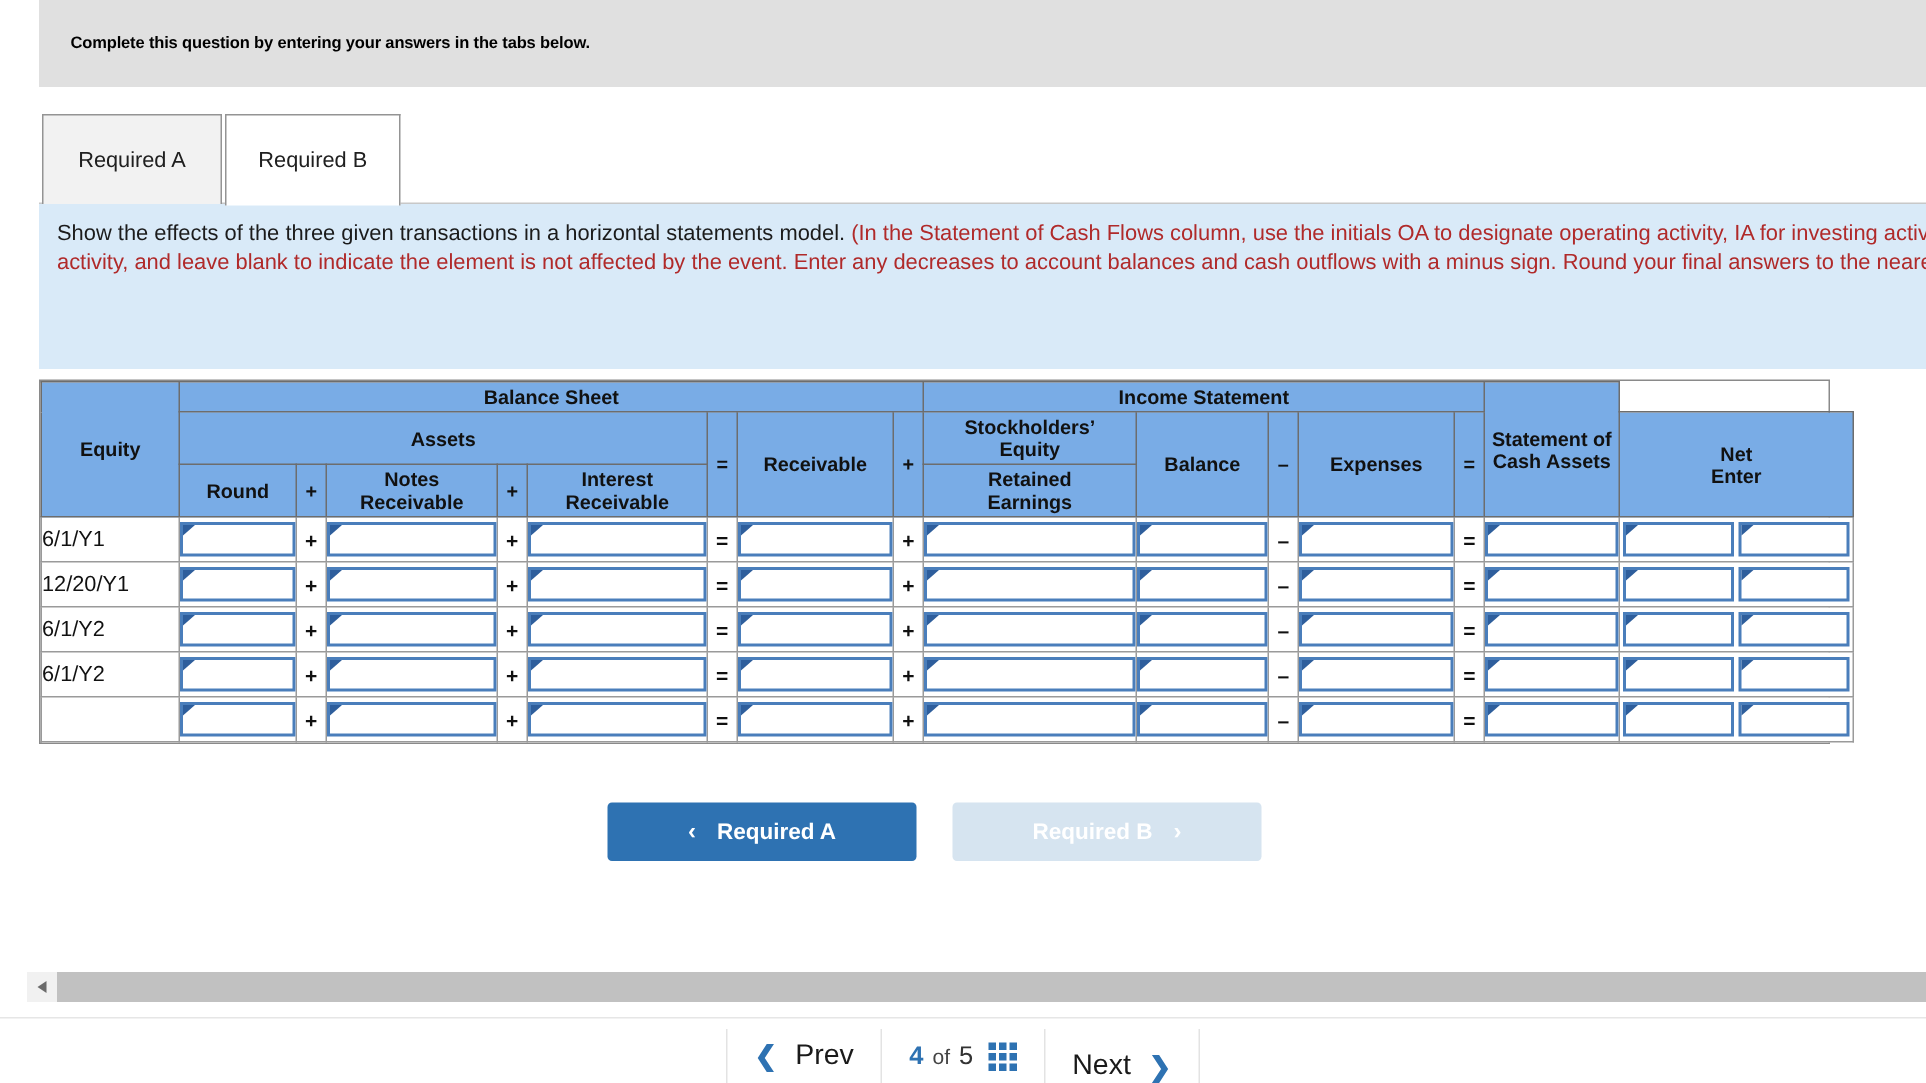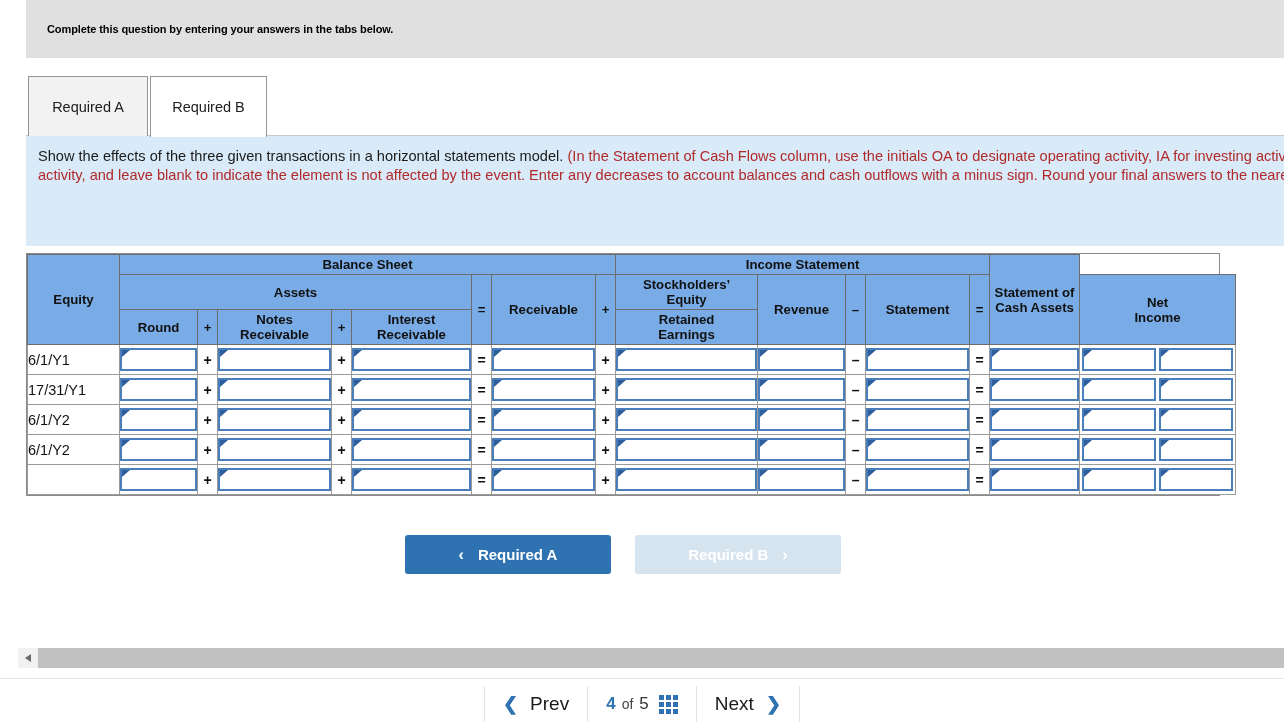--- a/index.html
+++ b/index.html
@@ -381,7 +381,7 @@
         <th class="op" rowspan="2">+</th>
         <th style="white-space:pre-line">Stockholders’
 Equity</th>
-        <th rowspan="2">Revenue</th>
+        <th rowspan="2">Balance</th>
         <th class="op" rowspan="2">–</th>
         <th rowspan="2">Statement</th>
         <th class="op" rowspan="2">=</th>

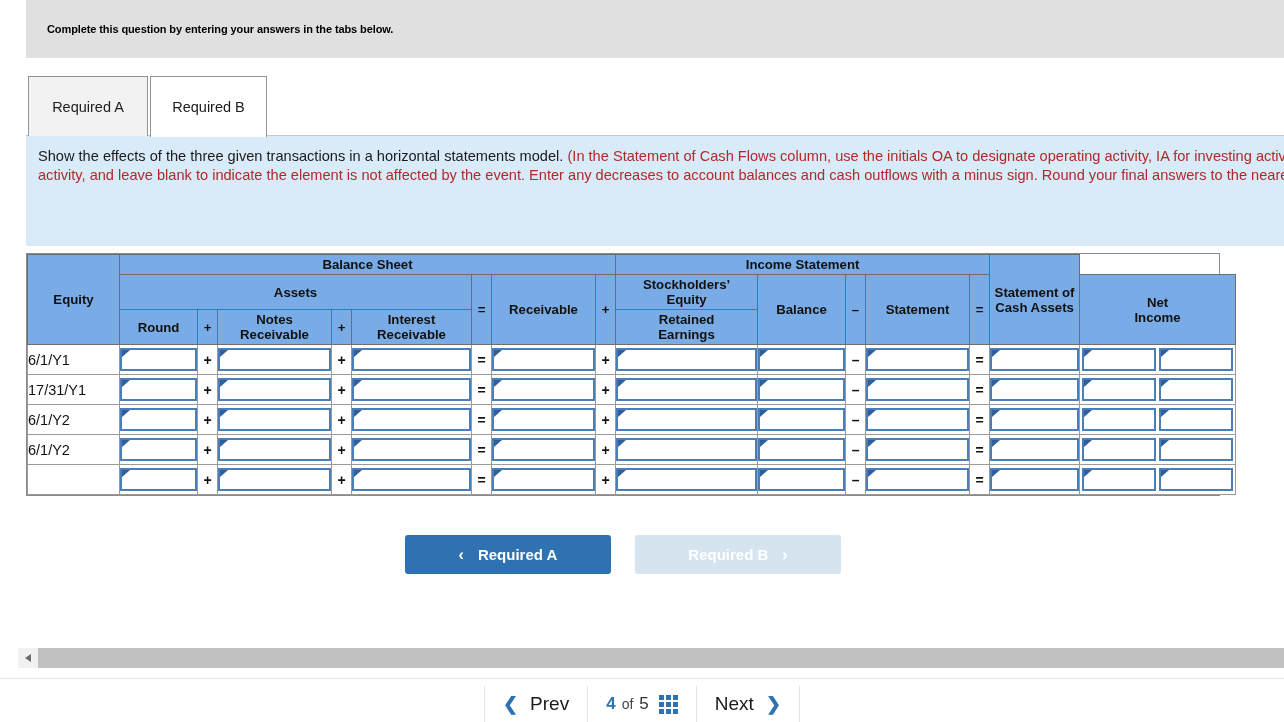--- a/index.html
+++ b/index.html
@@ -383,7 +383,7 @@
 Equity</th>
         <th rowspan="2">Balance</th>
         <th class="op" rowspan="2">–</th>
-        <th rowspan="2">Statement</th>
+        <th rowspan="2">Expenses</th>
         <th class="op" rowspan="2">=</th>
         <th rowspan="2" style="white-space:pre-line">Net
 Income</th>

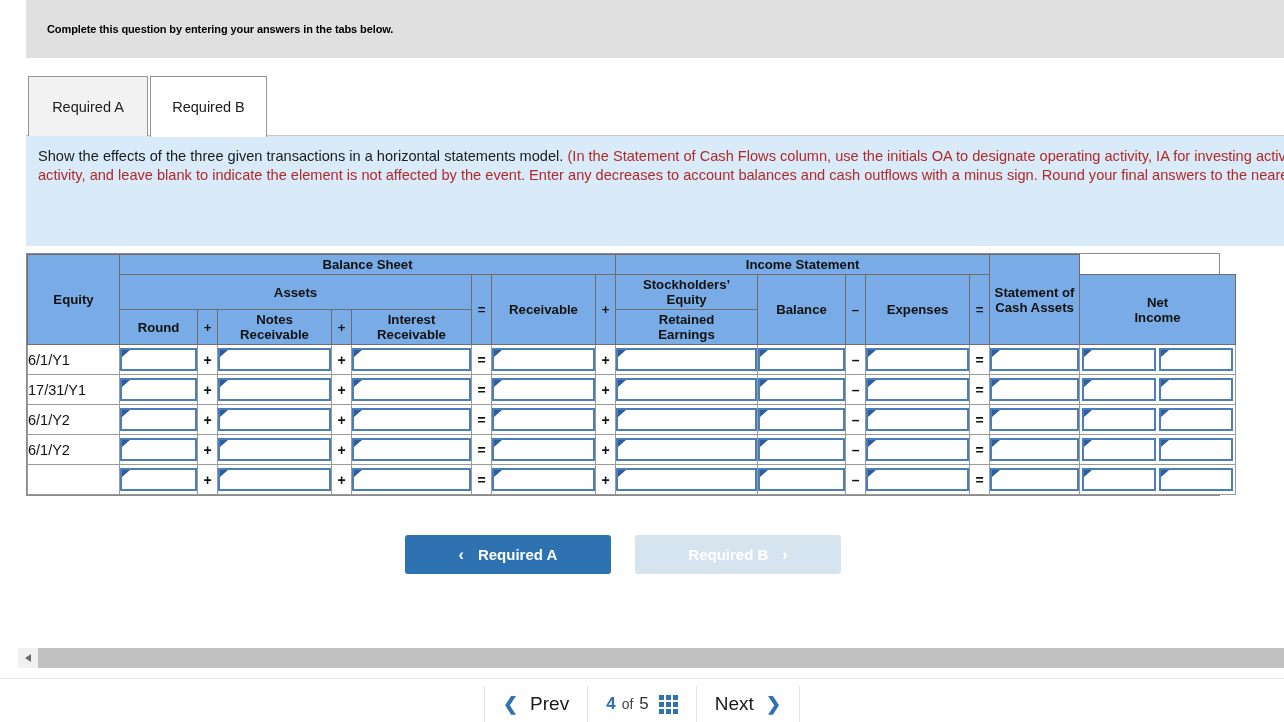--- a/index.html
+++ b/index.html
@@ -386,7 +386,7 @@
         <th rowspan="2">Expenses</th>
         <th class="op" rowspan="2">=</th>
         <th rowspan="2" style="white-space:pre-line">Net
-Income</th>
+Enter</th>
       </tr>
       <tr>
         <th>Round</th>

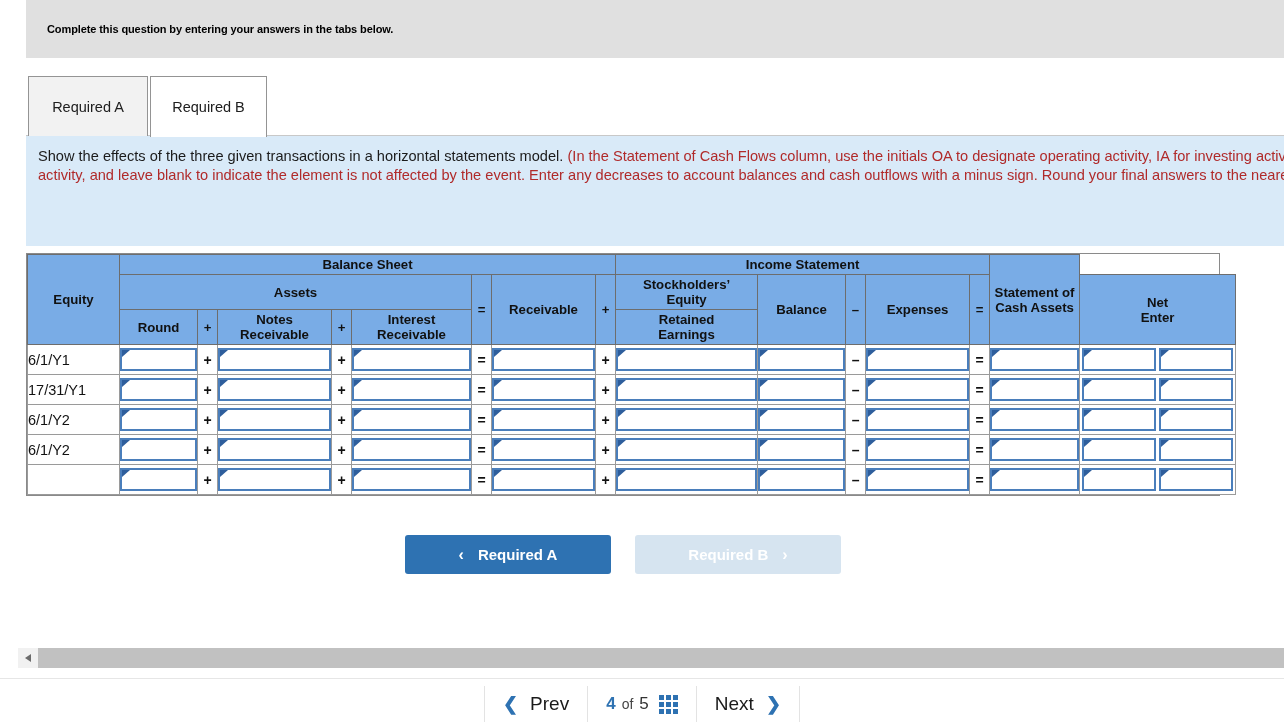--- a/index.html
+++ b/index.html
@@ -471,7 +471,7 @@
           </td>
         </tr>
         <tr>
-          <td class="evt">17/31/Y1</td>
+          <td class="evt">12/20/Y1</td>
           <td class="inp">
             <div class="cellbox">
               <div class="flag"></div>

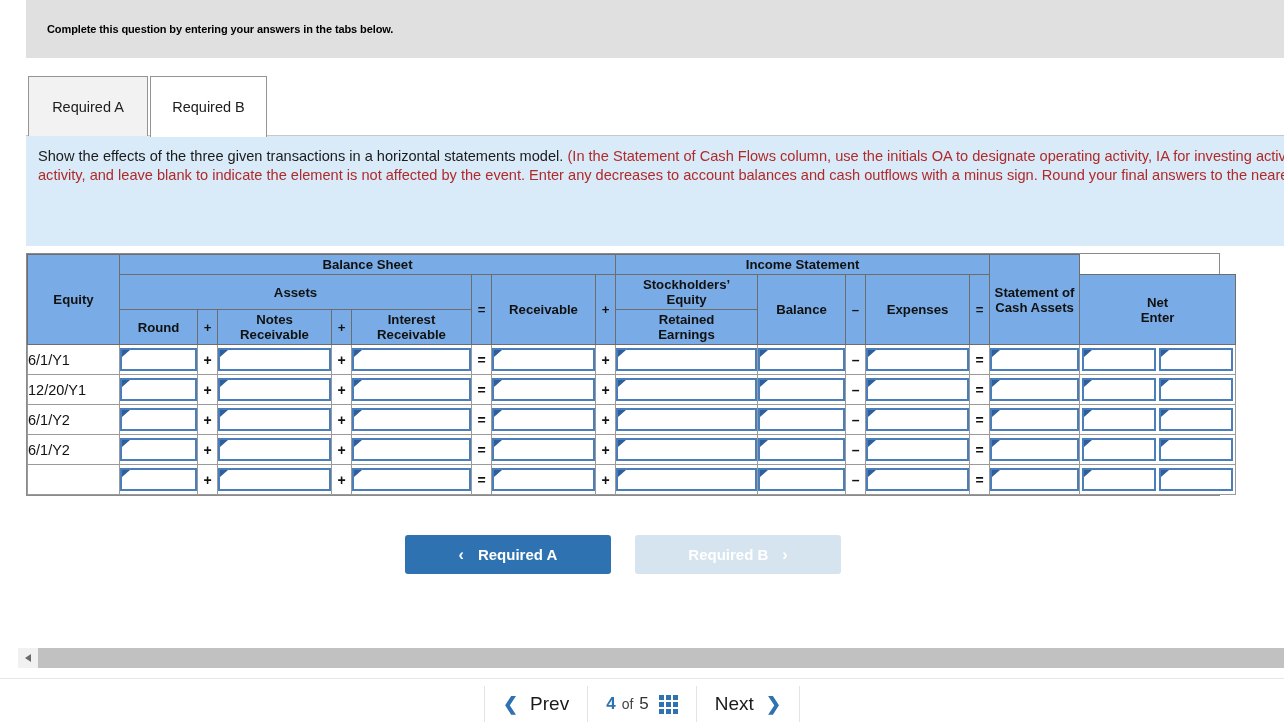--- a/index.html
+++ b/index.html
@@ -301,7 +301,7 @@
     padding: 0 18px;
     gap: 10px;
   }
-  .pager-cell.last { border-right: 1px solid #e3e3e3; }
+  .pager-cell.last { border-right: 1px solid #e3e3e3; align-items: flex-end; }
   .pager-prev, .pager-next {
     font-size: 19px;
     color: #1a1a1a;

